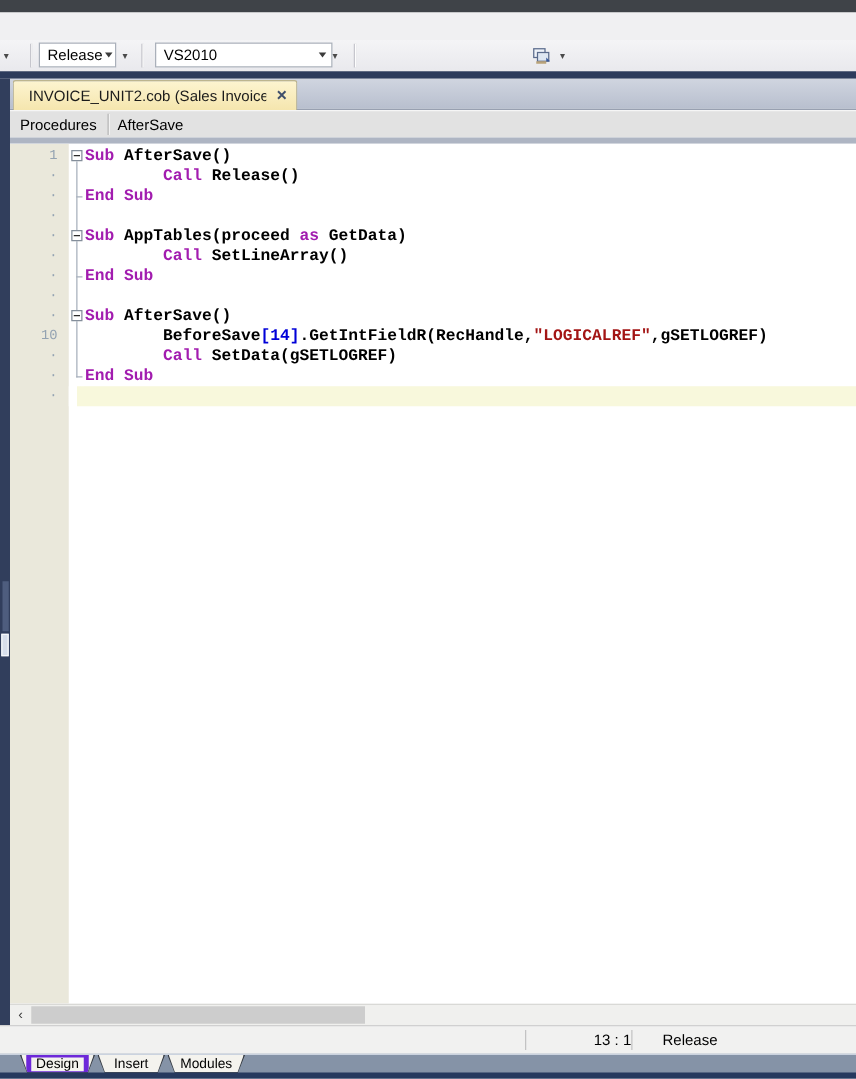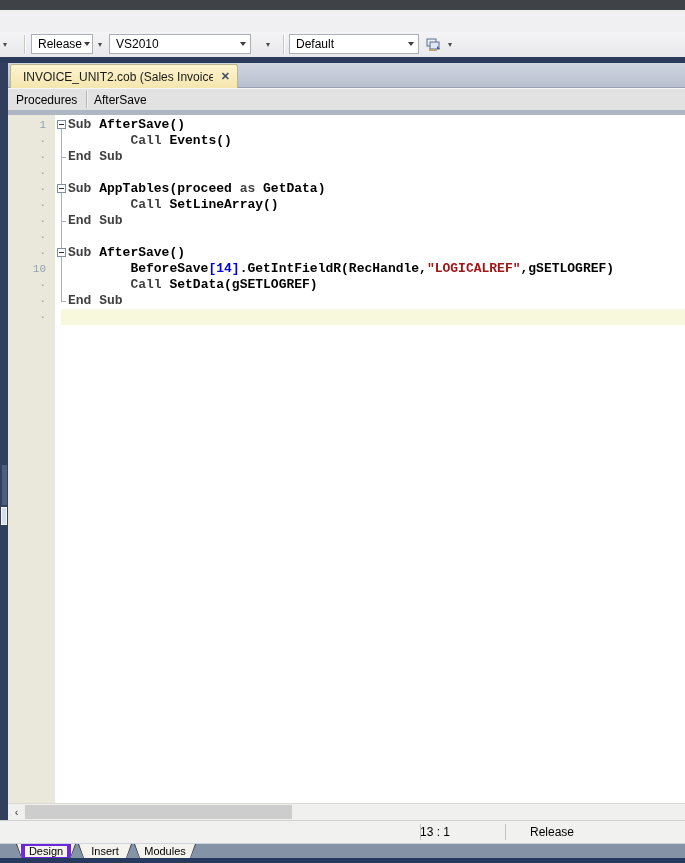--- a/index.html
+++ b/index.html
@@ -115,7 +115,7 @@
   <span class="tb-ovf" style="left:98px;">▾</span>
 
   <span class="tb-sep" style="left:113px;"></span>
-  <div class="combo" style="left:109px;width:142px;align-items:center;">
+  <div class="combo" style="left:124px;width:142px;align-items:center;">
     <span>VS2010</span>
     <span class="cspace"></span>
     <span class="combo-arrow-box">

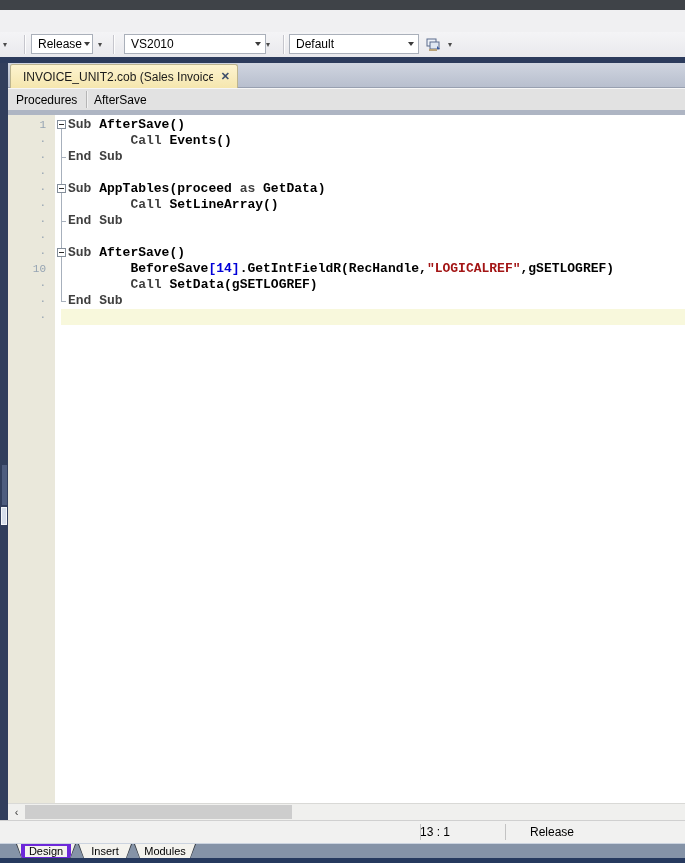--- a/index.html
+++ b/index.html
@@ -125,13 +125,6 @@
   <span class="tb-ovf" style="left:266px;">▾</span>
 
   <span class="tb-sep" style="left:283px;"></span>
-  <div class="combo" style="left:289px;width:130px;">
-    <span>Default</span>
-    <span class="cspace"></span>
-    <span class="combo-arrow-box">
-        <span class="tri-down"></span>
-      </span>
-  </div>
   <svg class="layout-icon" style="left:425px;" viewBox="0 0 17 17">
     <rect x="2" y="3" width="9" height="7" fill="#eef2f8" stroke="#5a6b8c"></rect>
     <rect x="5" y="6" width="9" height="7" fill="#dfe7f2" stroke="#5a6b8c"></rect>

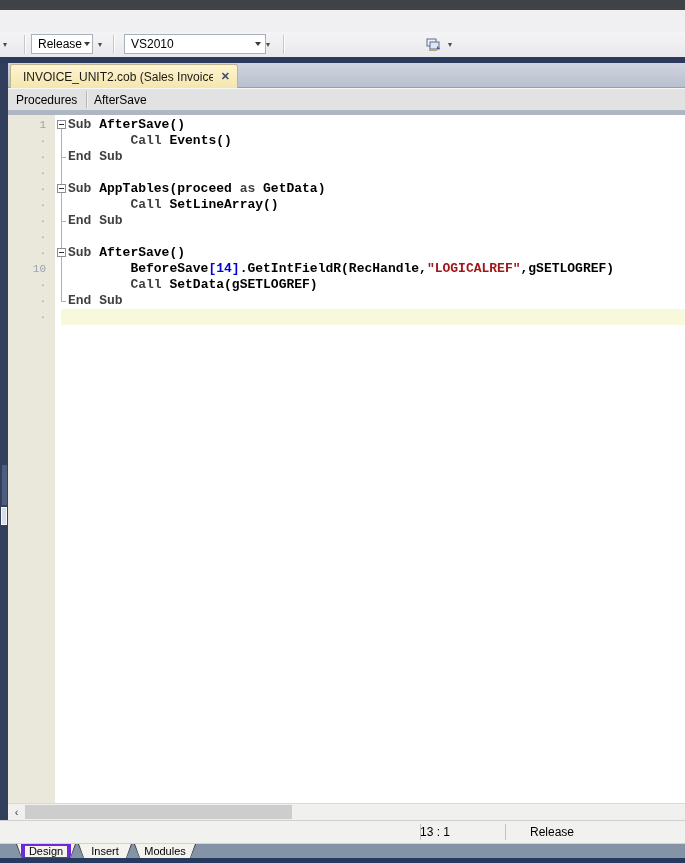--- a/index.html
+++ b/index.html
@@ -58,7 +58,7 @@
   .code-row.hl .fold-cell{background:linear-gradient(to right,#fff 50%,#f8f8dc 50%);}
   .code-text{flex:1;font-family:"Liberation Mono",monospace;font-weight:bold;font-size:13px;white-space:pre;}
   .code-row.hl .code-text{background:#f8f8dc;}
-  .tok-kw{color:#404040;}
+  .tok-kw{color:#a21caf;}
   .tok-num{color:#0000d8;}
   .tok-str{color:#a31515;}
   .tok-pl{color:#000;}

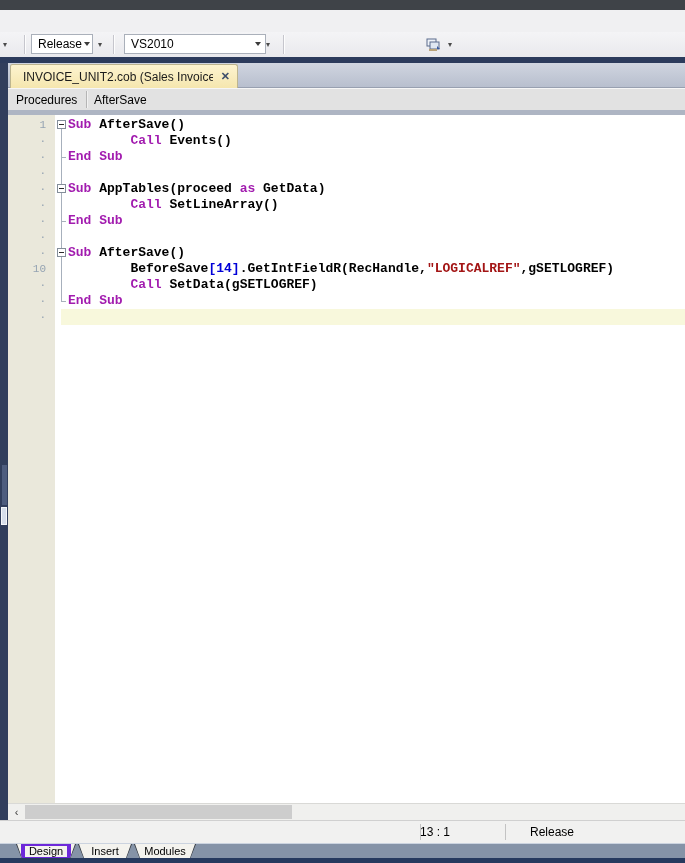--- a/index.html
+++ b/index.html
@@ -165,7 +165,7 @@
       <div class="code-row">
         <div class="ln-num">·</div>
         <div class="fold-cell"></div>
-        <div class="code-text"><span class="tok-pl">        </span><span class="tok-kw">Call</span><span class="tok-pl"> Events()</span></div>
+        <div class="code-text"><span class="tok-pl">        </span><span class="tok-kw">Call</span><span class="tok-pl"> Release()</span></div>
       </div>
       <div class="code-row">
         <div class="ln-num">·</div>

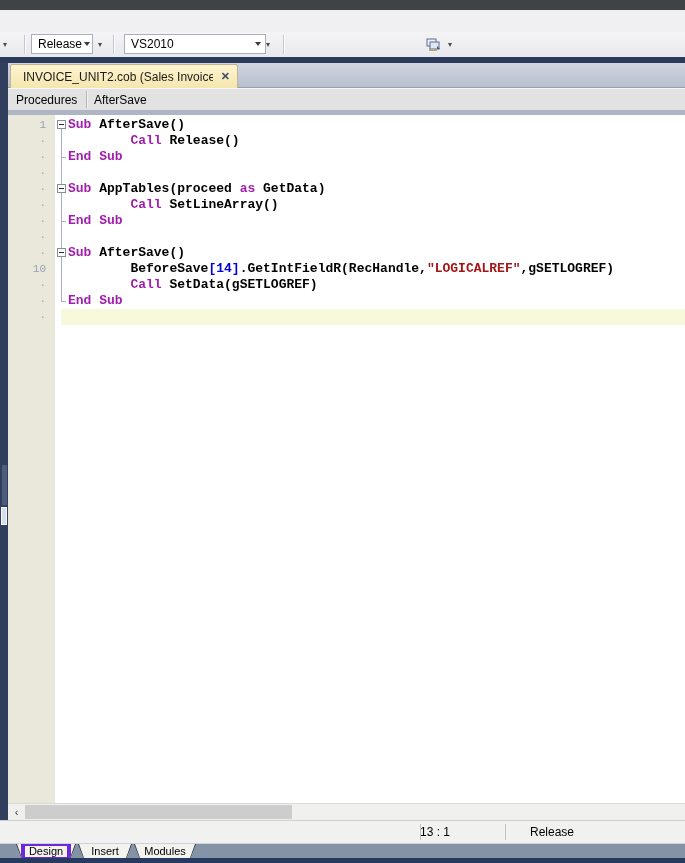--- a/index.html
+++ b/index.html
@@ -79,7 +79,7 @@
   .statusbar{left:0;top:820px;width:685px;height:23px;background:#f1f1f0;border-top:1px solid #d0d0d0;
              box-sizing:border-box;font-size:12px;color:#000;}
   .sb-div{position:absolute;top:3px;width:1px;height:16px;background:#c3c3c3;}
-  .sb-linecol{position:absolute;left:420px;top:4px;width:85px;text-align:left;}
+  .sb-linecol{position:absolute;left:420px;top:4px;width:85px;text-align:right;}
   .sb-mode{position:absolute;left:530px;top:4px;}
 
   

